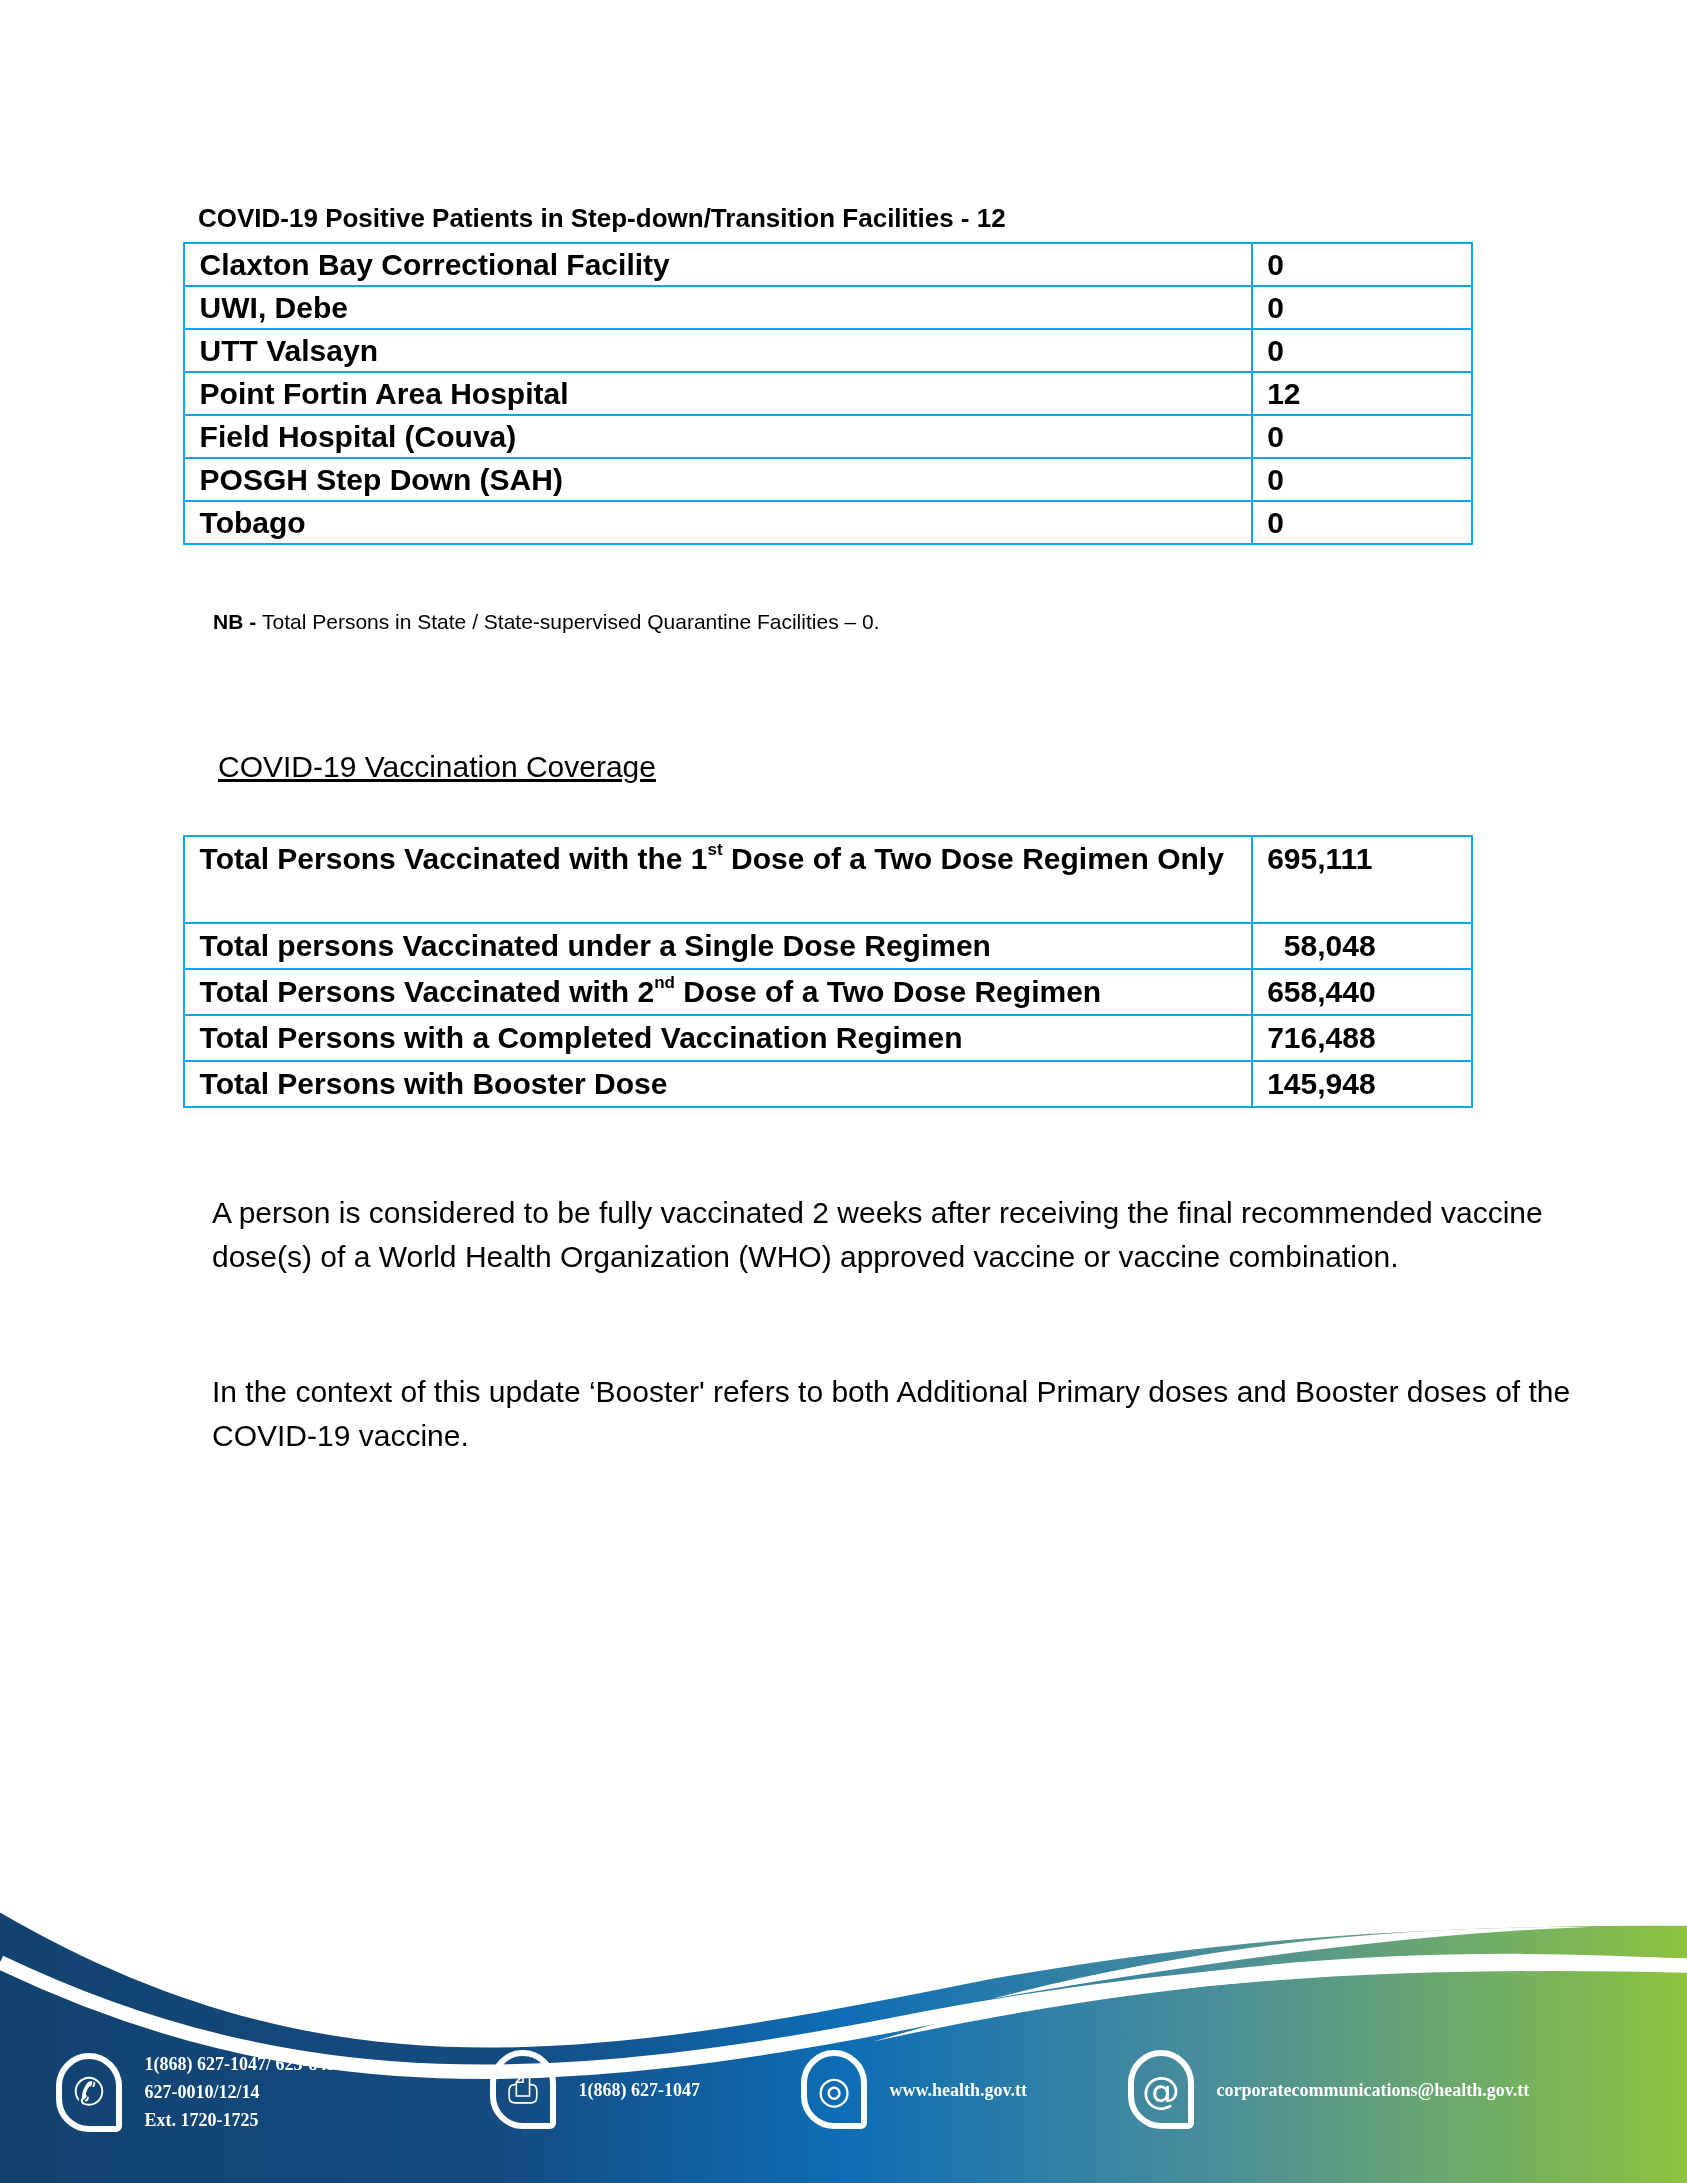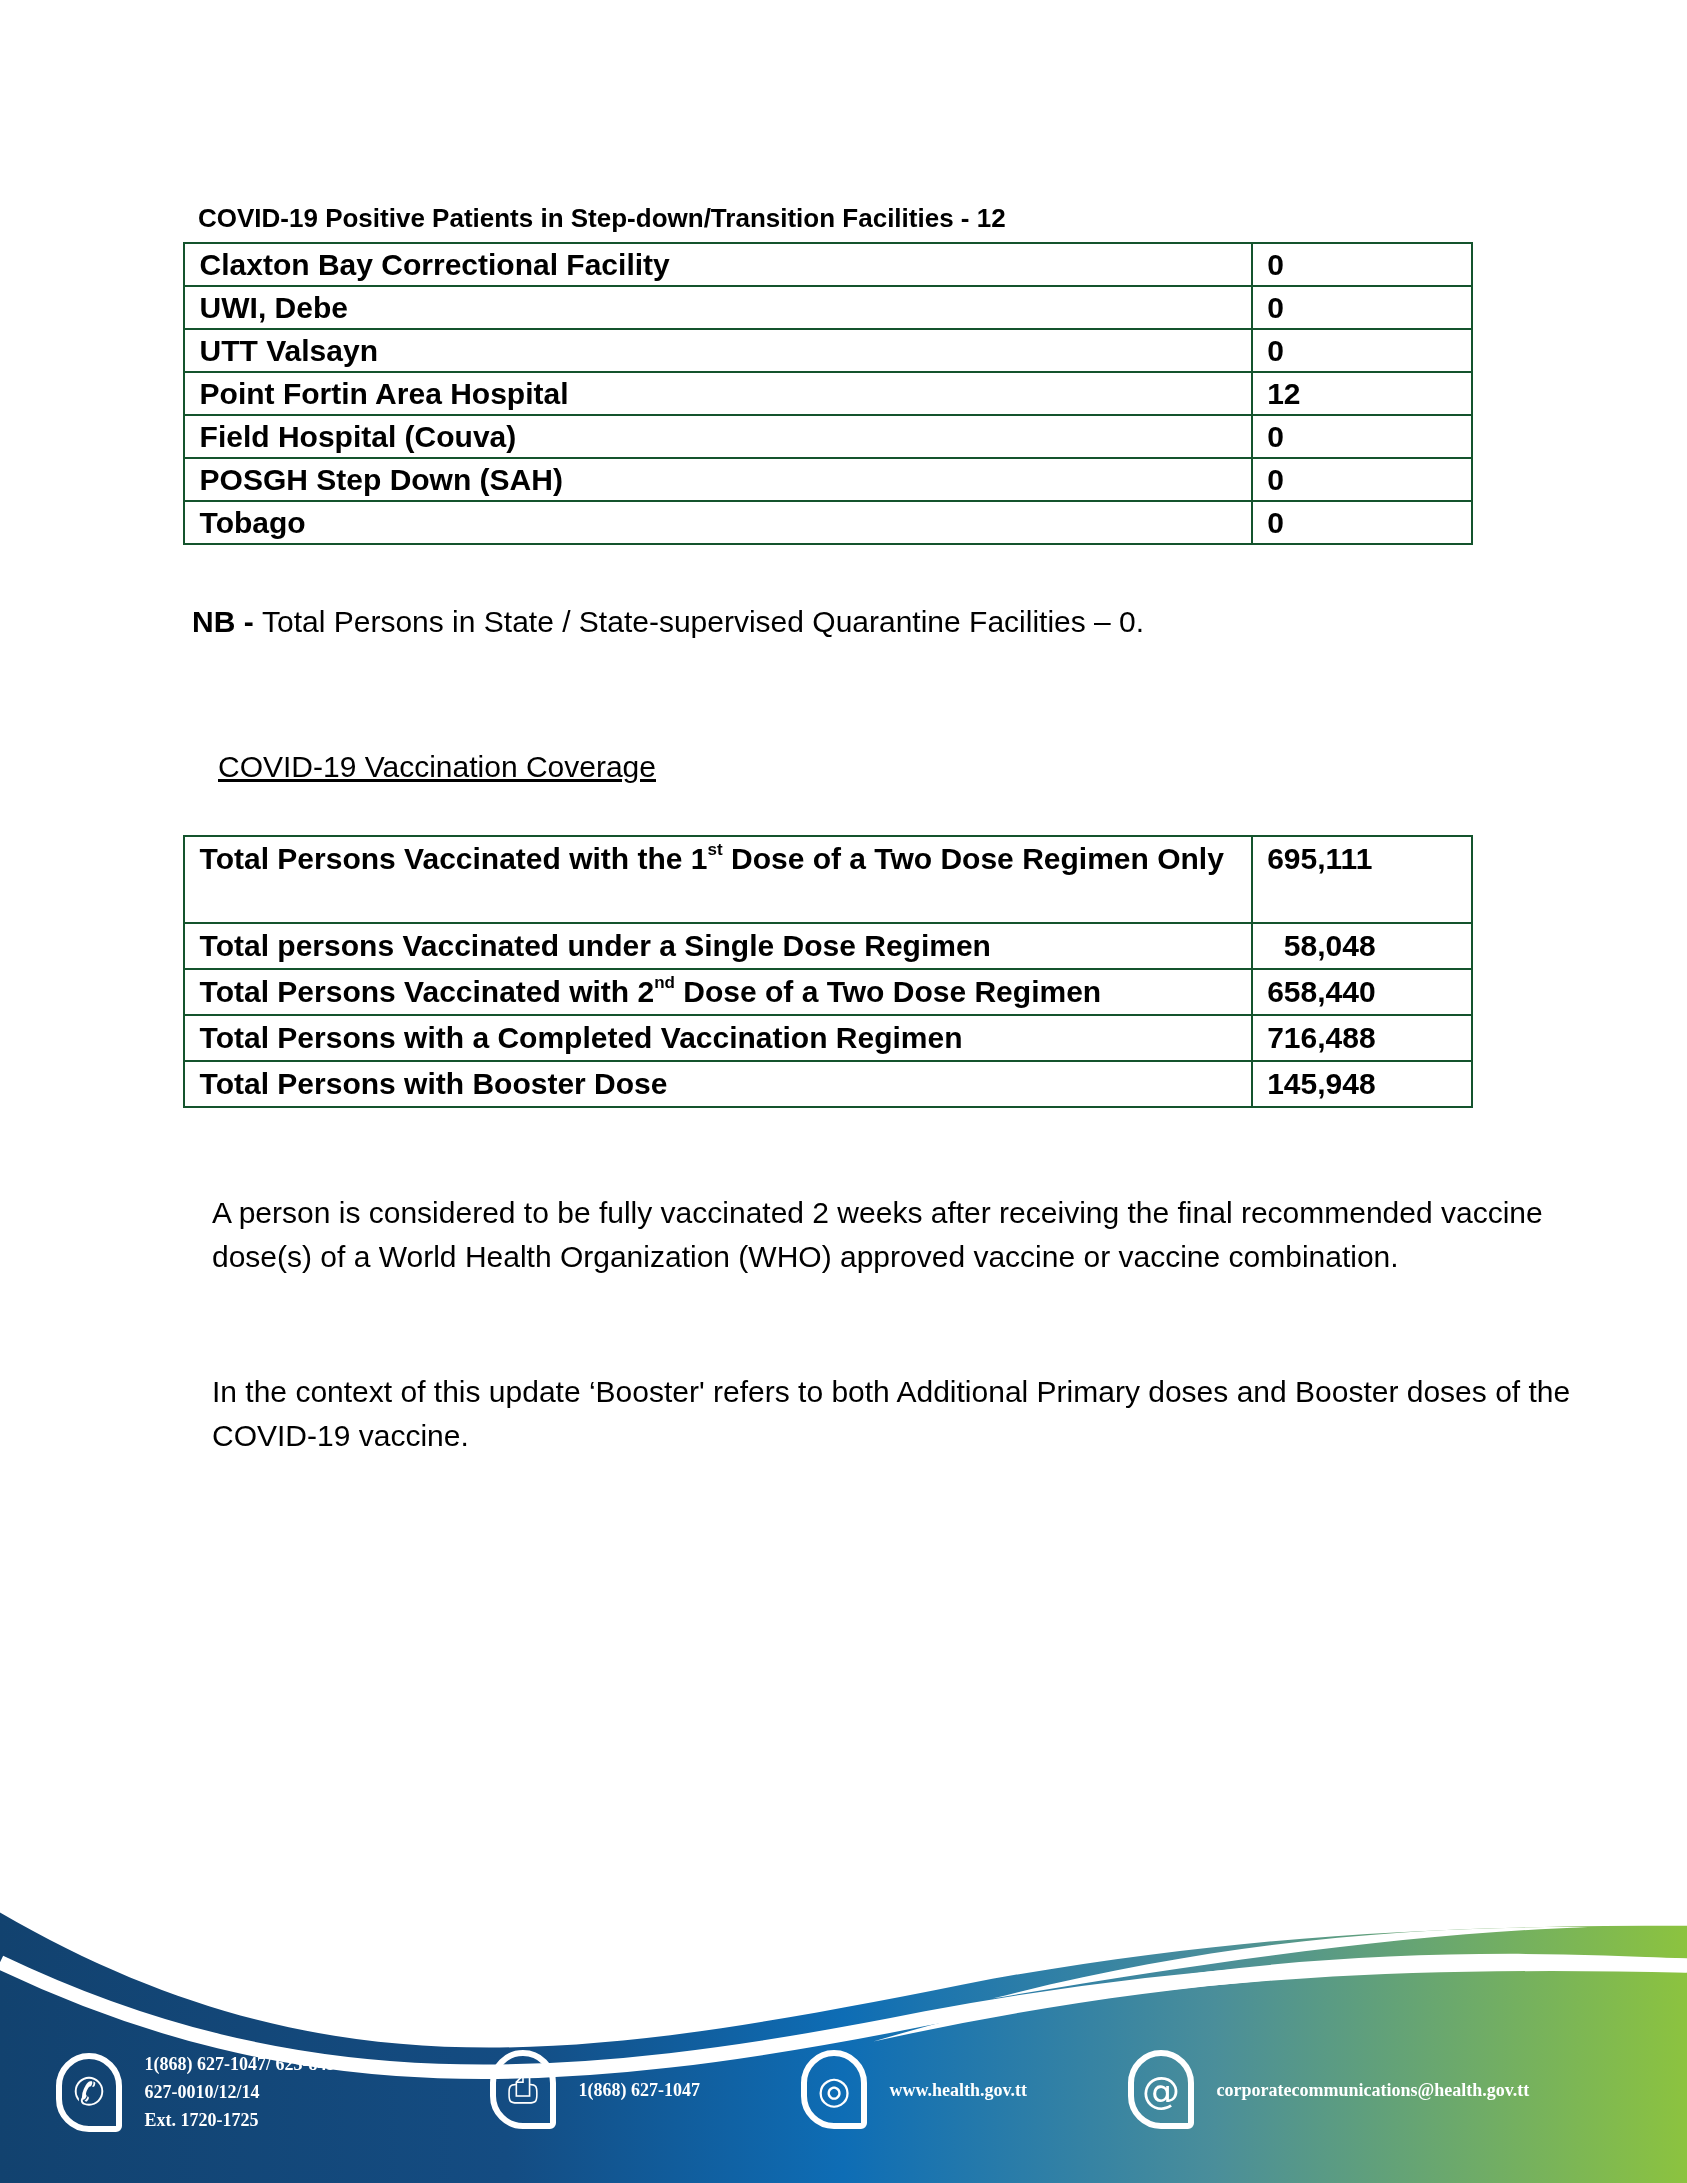--- a/index.html
+++ b/index.html
@@ -14,7 +14,7 @@
   }
   table { border-collapse: collapse; position: absolute; left: 183px; }
   td {
-    border: 2px solid #14532d; font-size: 30px; font-weight: bold;
+    border: 2px solid #0ea5e9; font-size: 30px; font-weight: bold;
     padding: 0 0 0 14.6px; vertical-align: top; line-height: 41px;
   }
   #facilities { top: 242px; width: 1290px; }

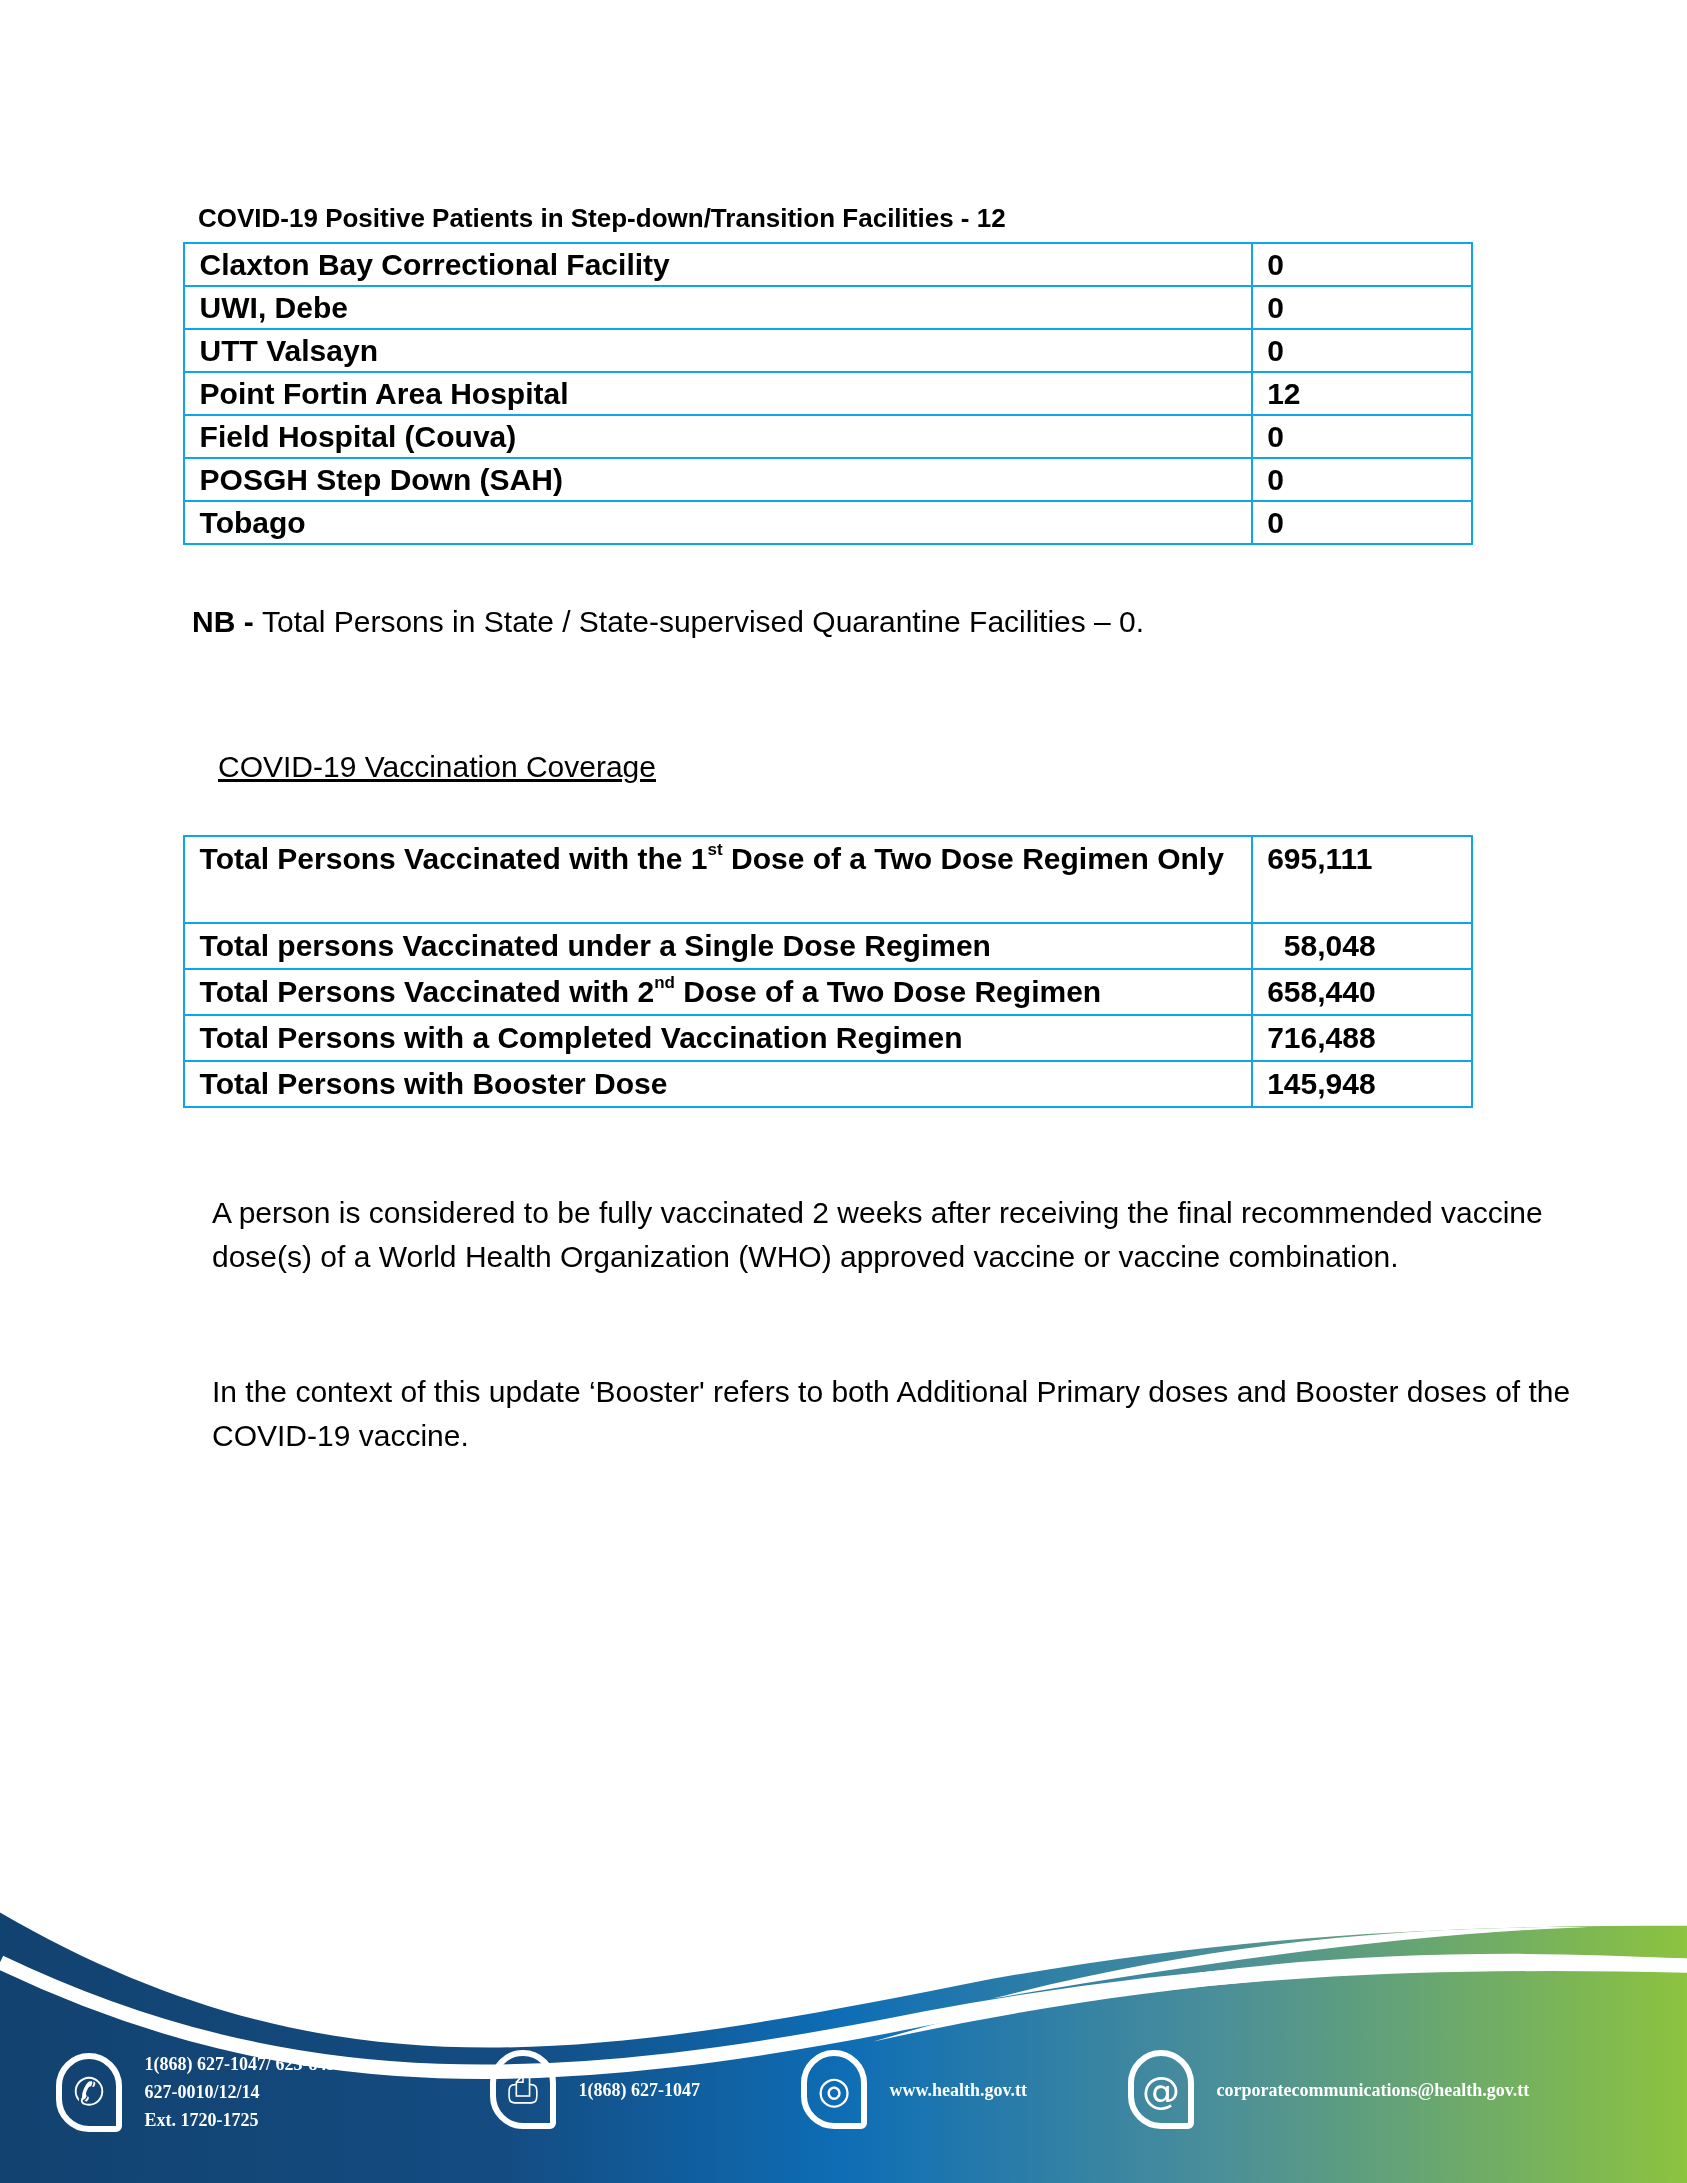--- a/index.html
+++ b/index.html
@@ -25,8 +25,8 @@
   #vaccination td.val { line-height: 44px; padding-left: 14.6px; }
   sup { font-size: 17px; line-height: 0; position: relative; top: -2.6px; }
   .nb {
-    position: absolute; left: 192px; top: 603px;
-    font-size: 30px; line-height: 37px;
+    position: absolute; left: 213px; top: 603px;
+    font-size: 21px; line-height: 37px;
   }
   .subhead {
     position: absolute; left: 198px; top: 748px;

